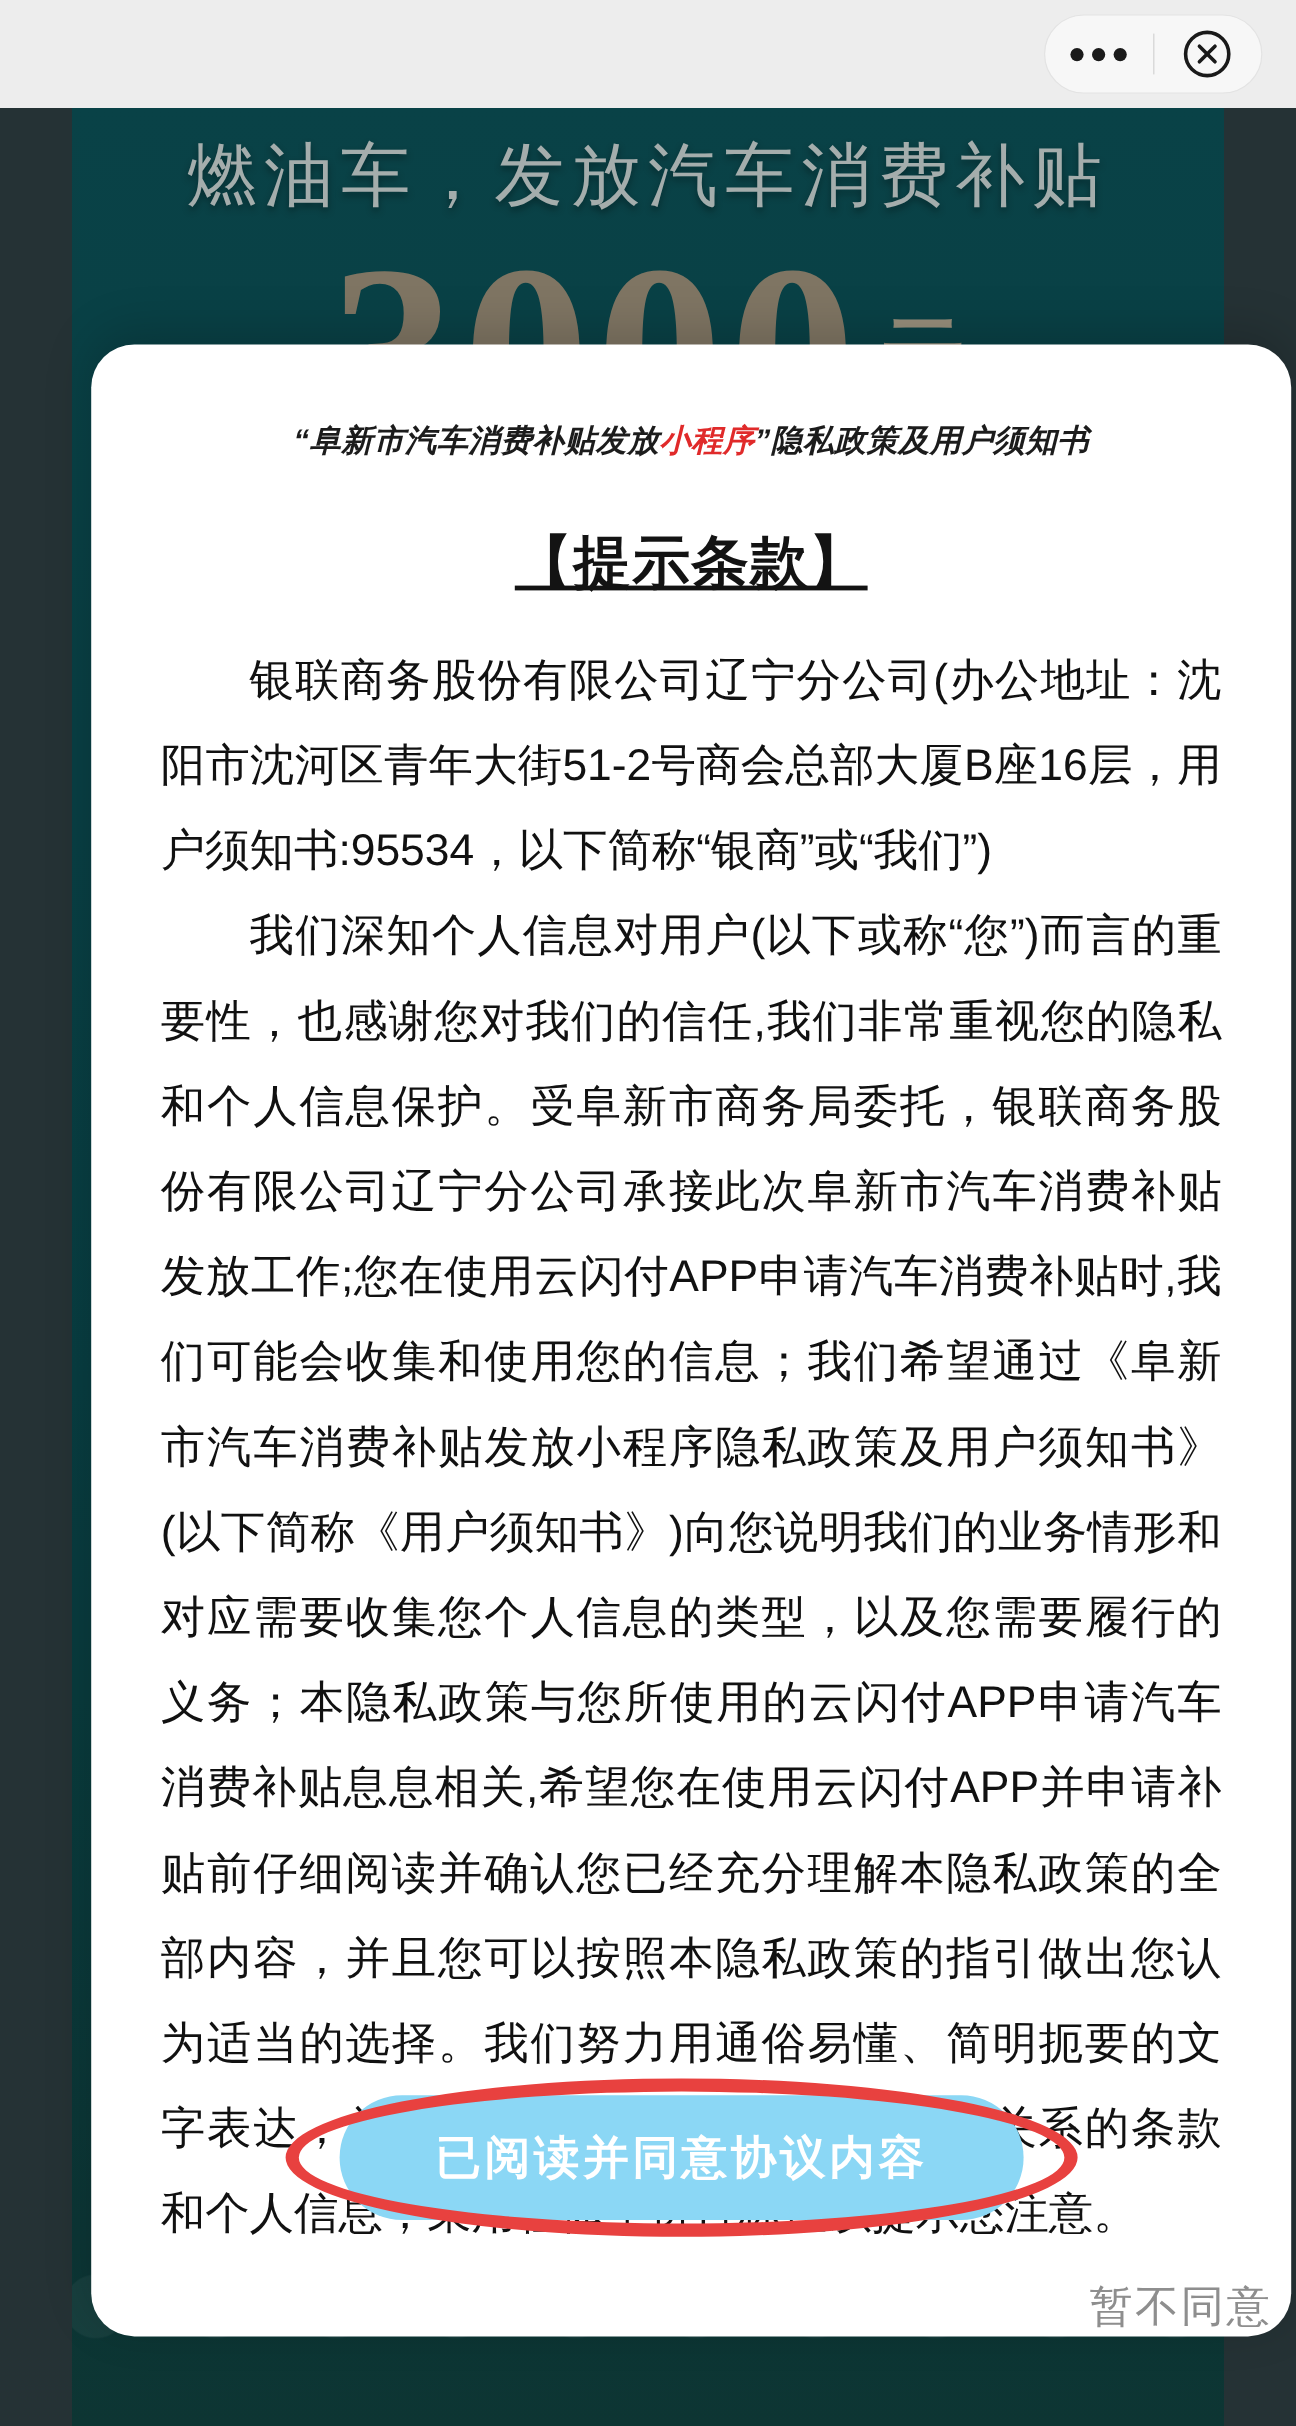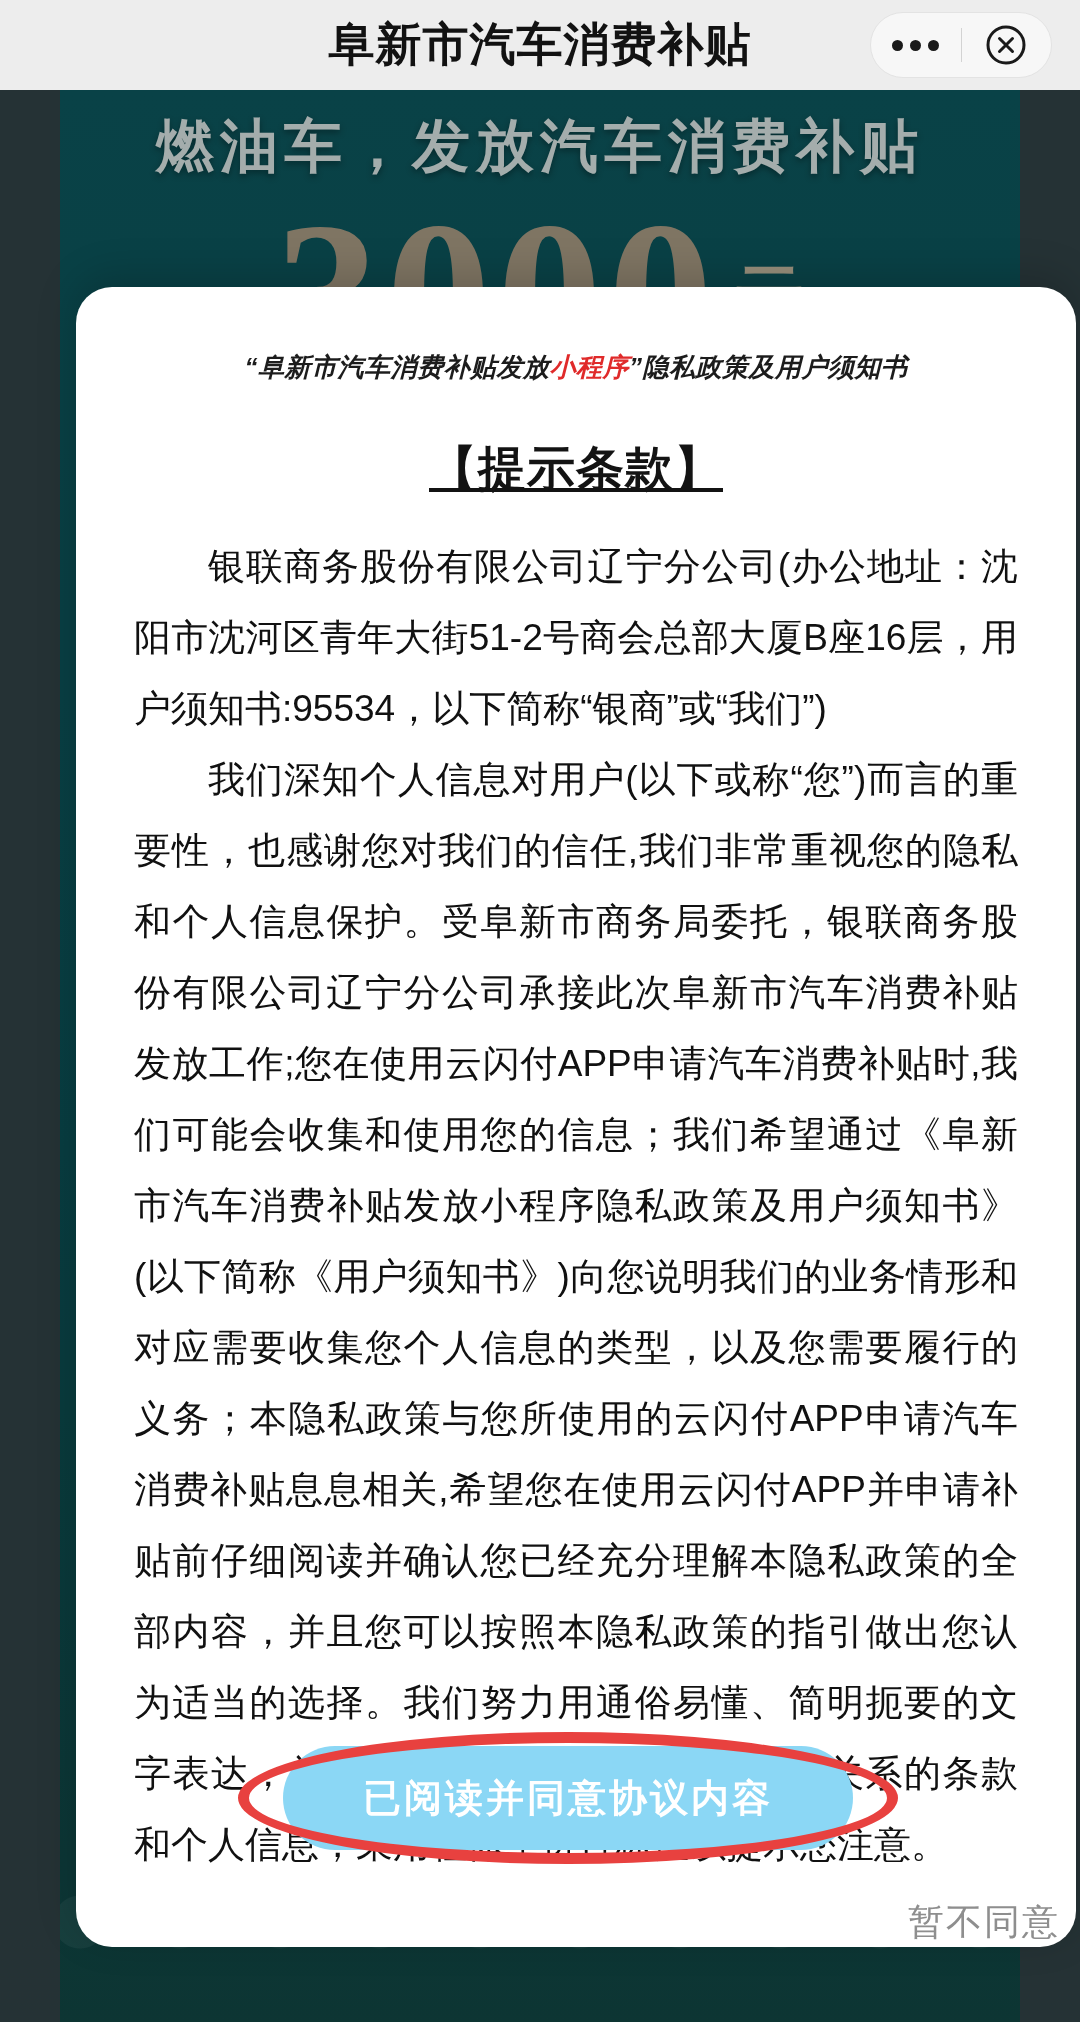--- a/index.html
+++ b/index.html
@@ -282,7 +282,6 @@
   <div class="scrim"></div>
 
   <div class="navbar">
-    <div class="nav-title">阜新市汽车消费补贴</div>
     <div class="nav-capsule">
       <div class="capsule-dots">
         <i></i>

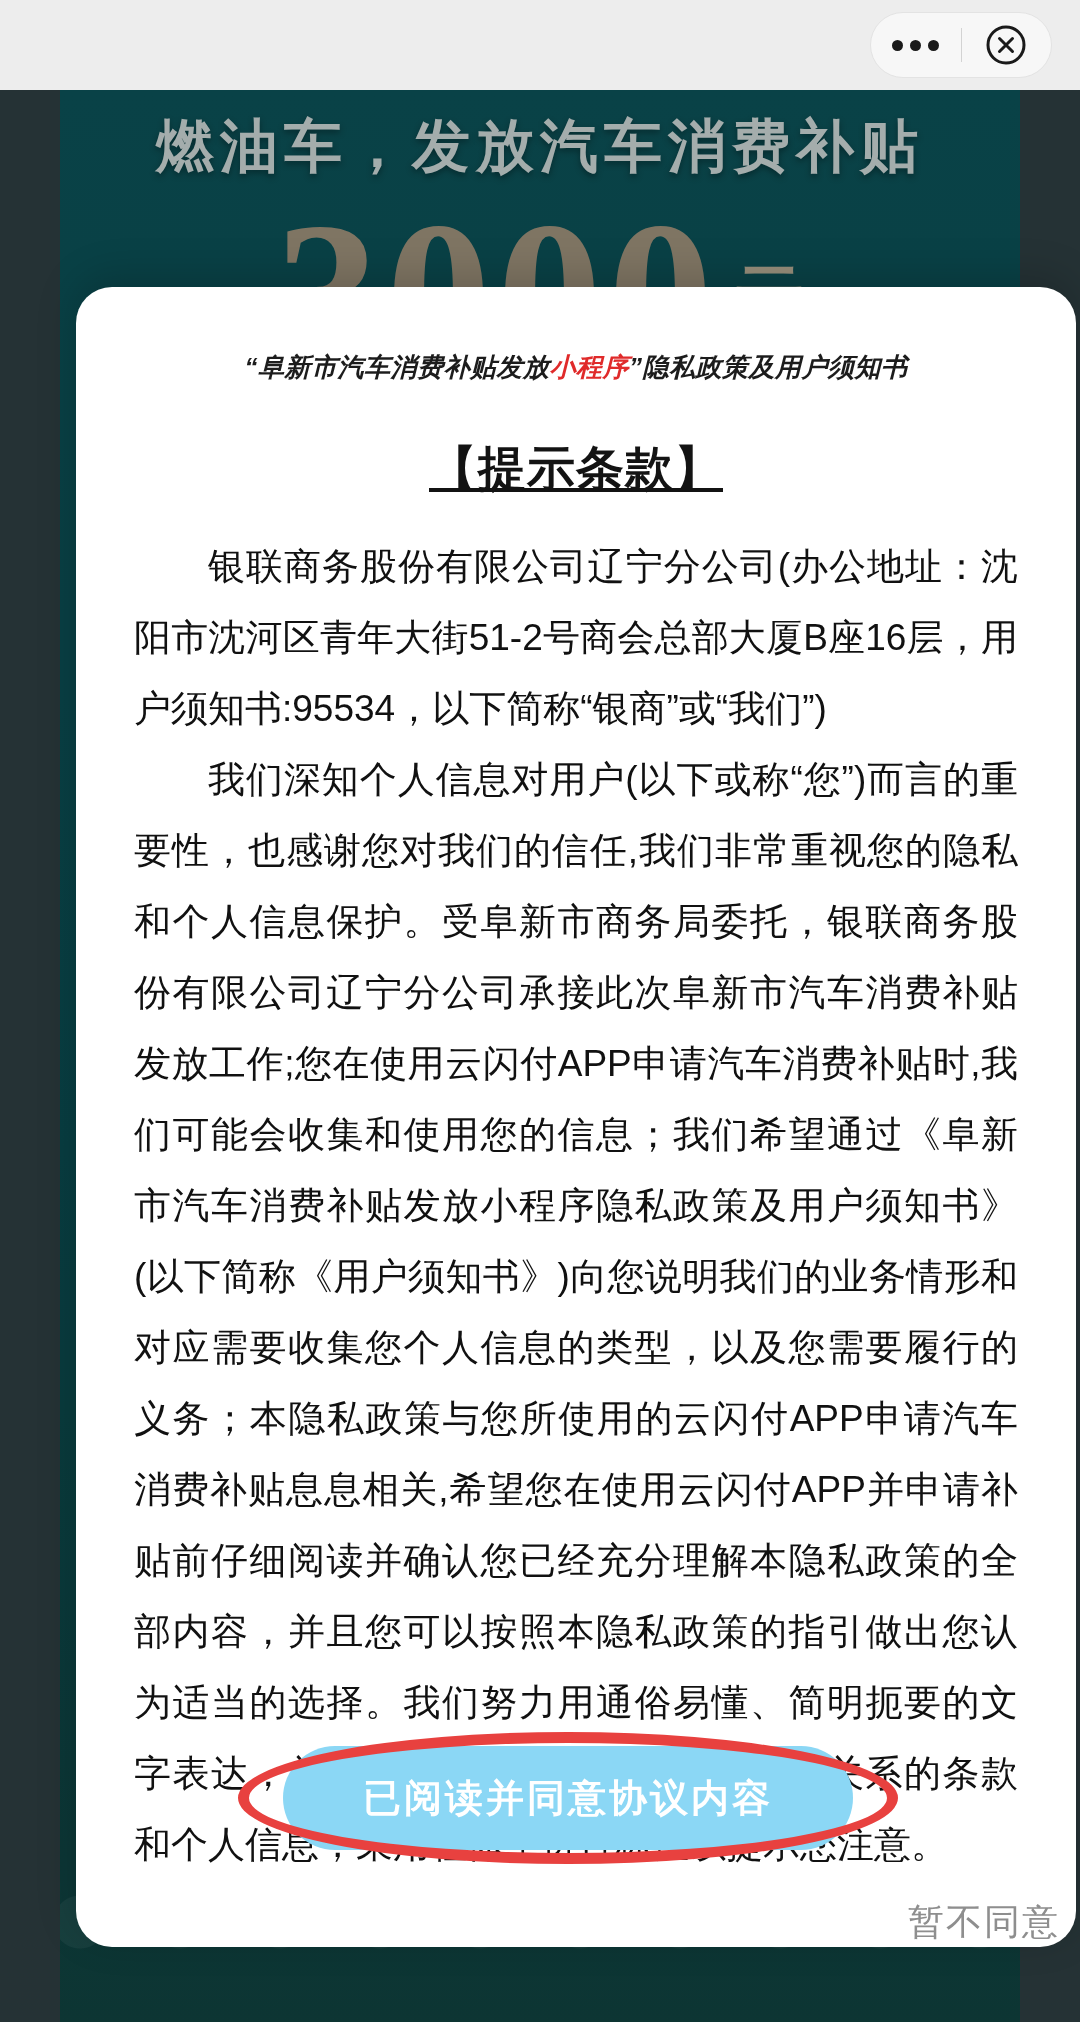--- a/index.html
+++ b/index.html
@@ -106,7 +106,7 @@
     width: 100%;
     text-align: center;
     font-size: 58px;
-    font-weight: 700;
+    font-weight: 400;
     letter-spacing: 6px;
     color: #c8d3d2;
     text-shadow: 0 3px 6px rgba(0,0,0,.35);

